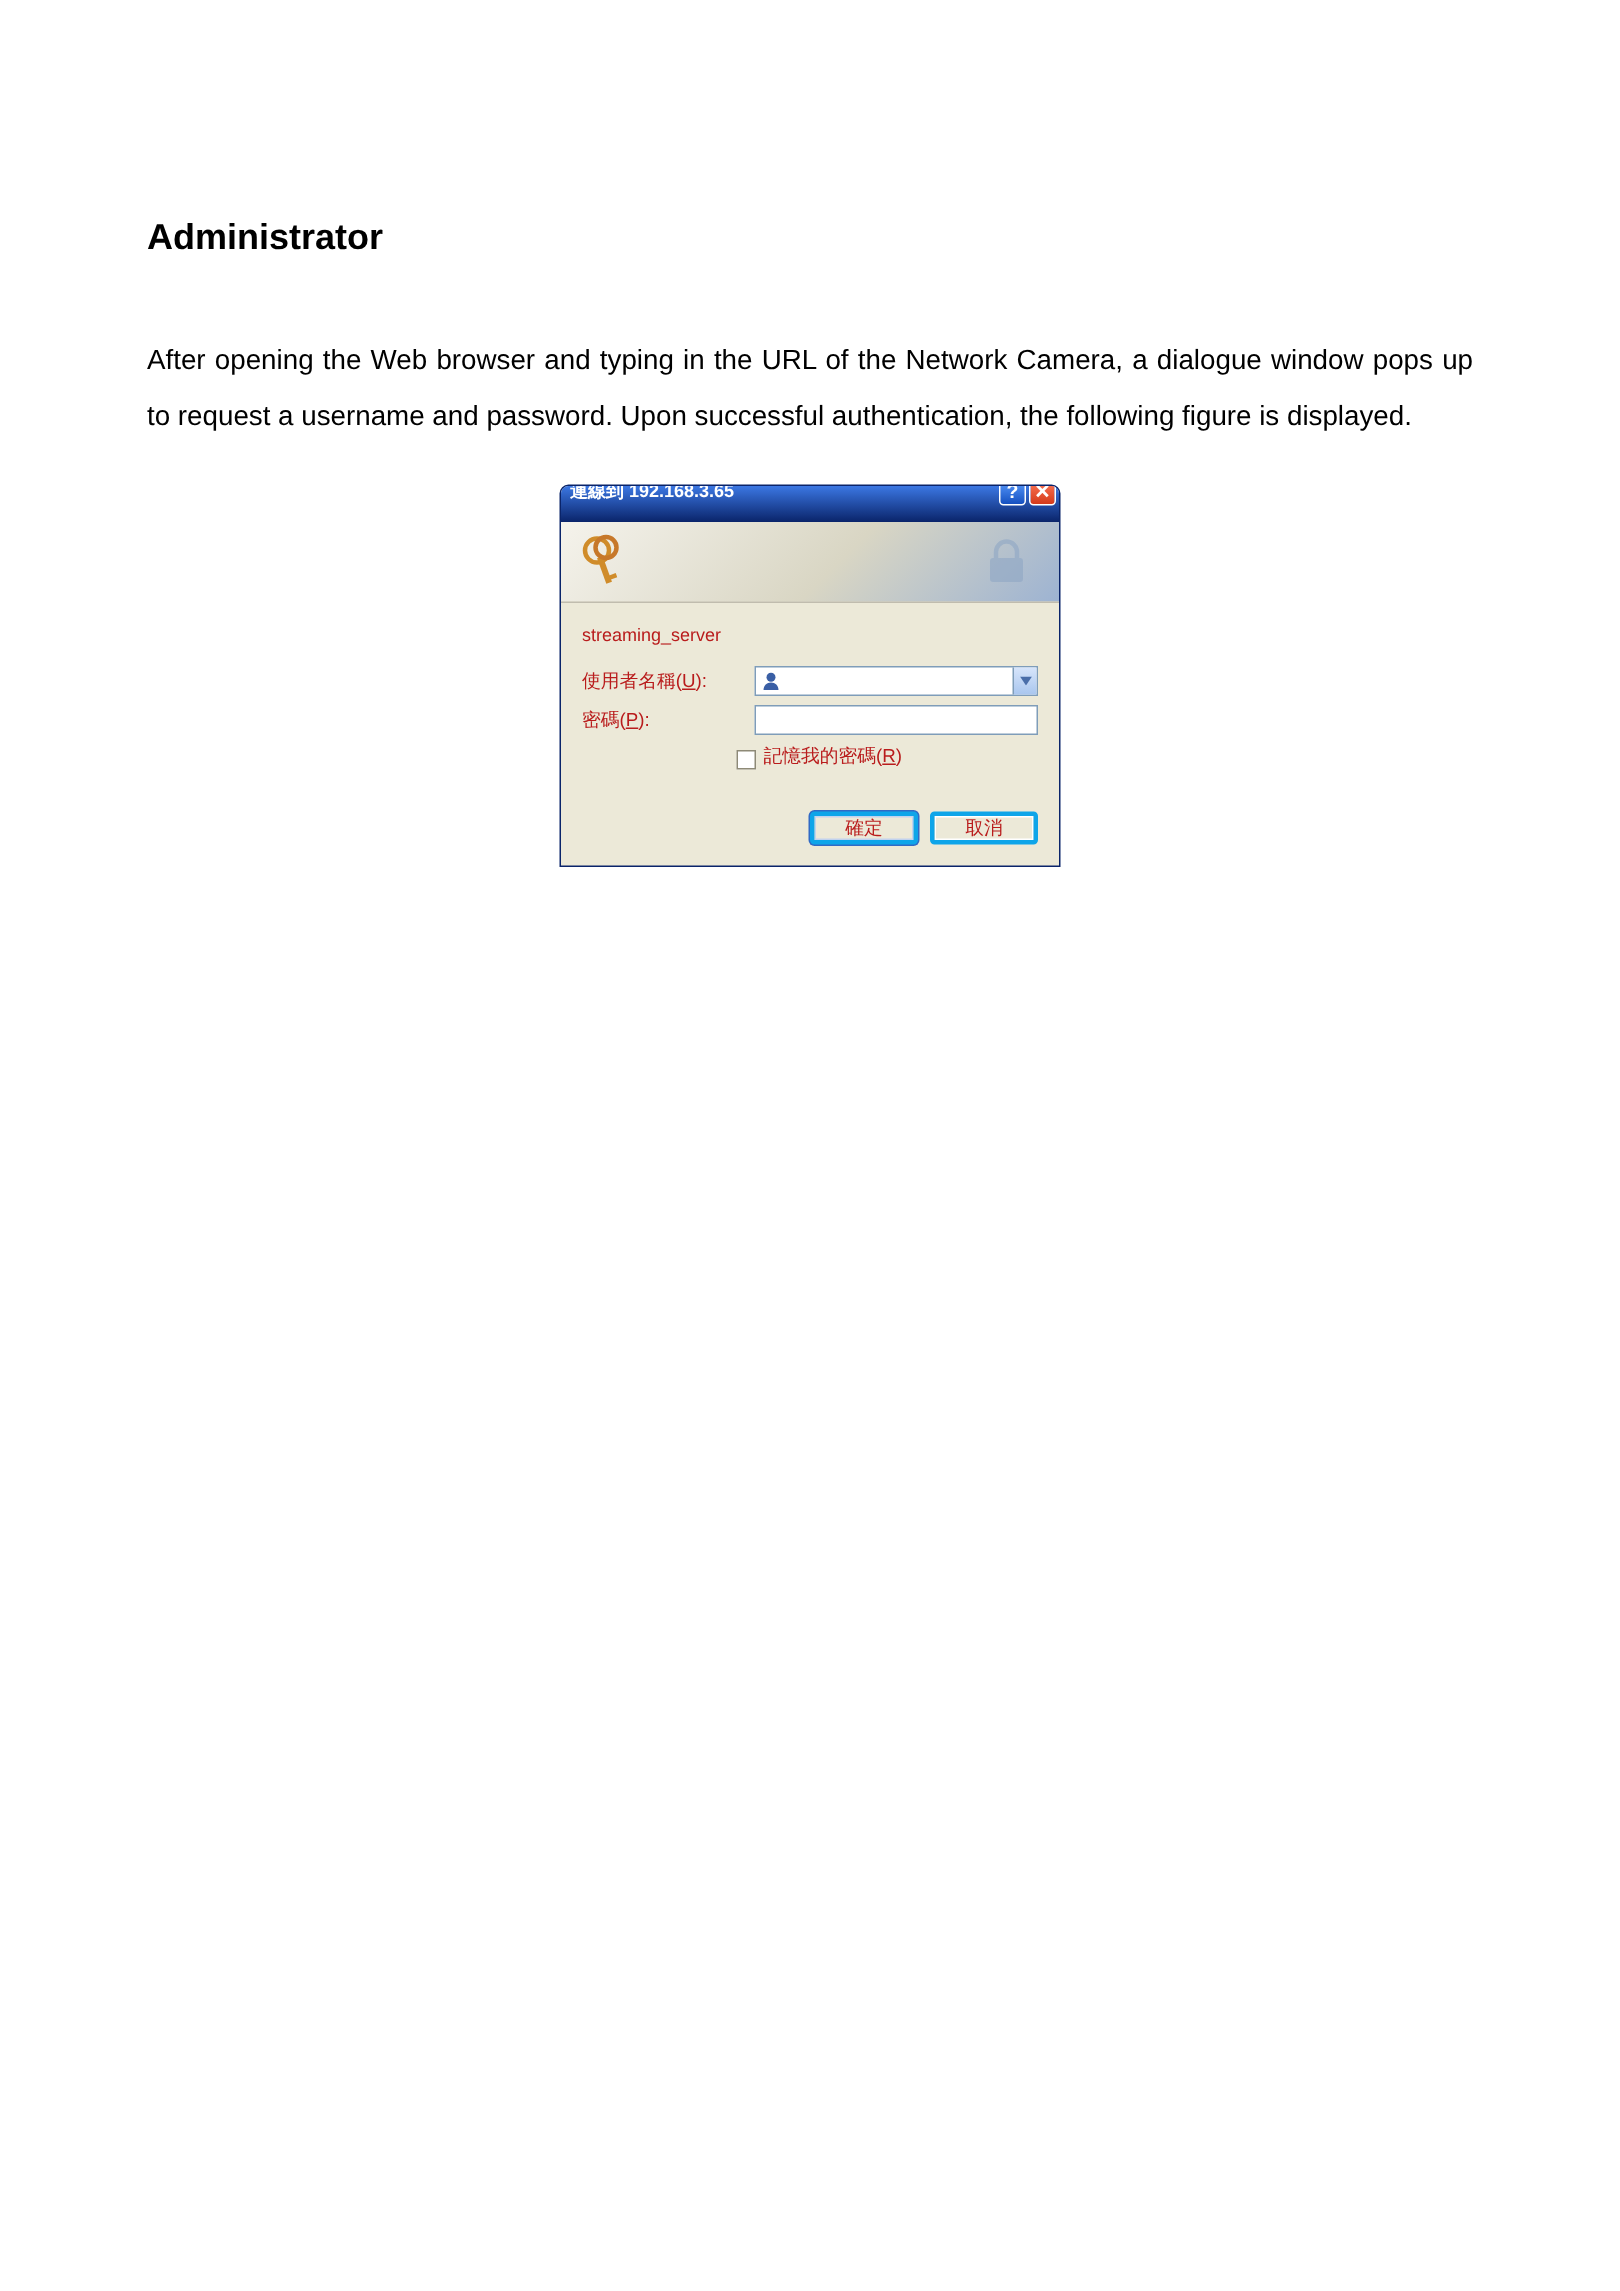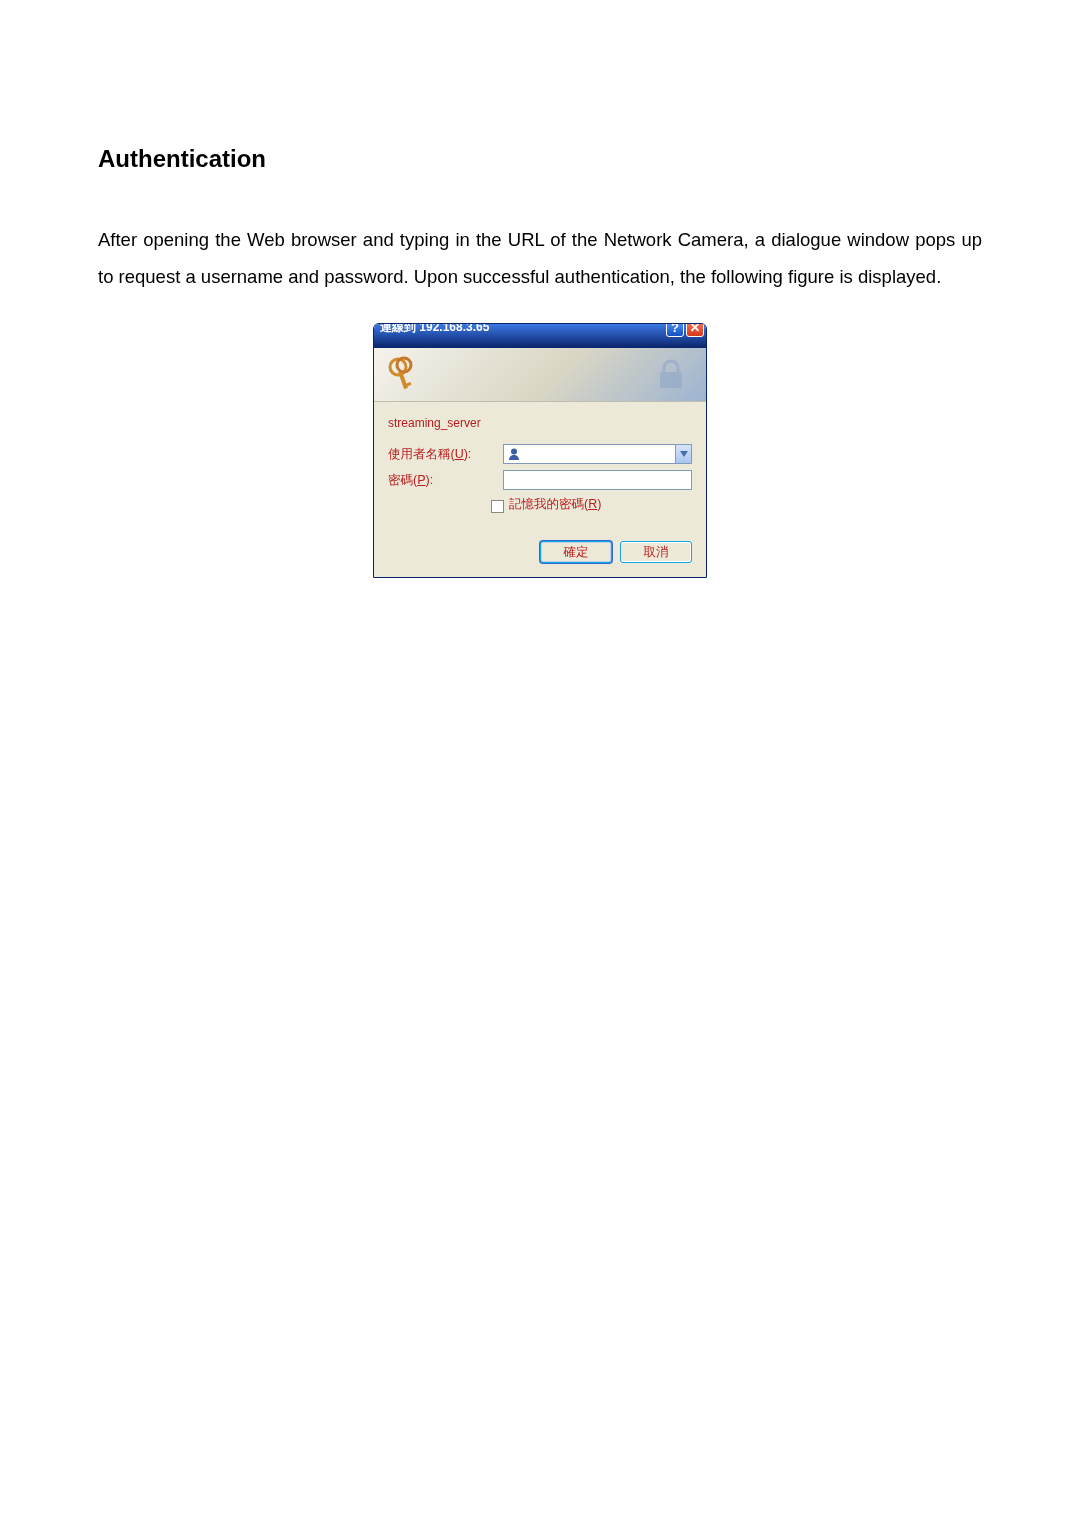--- a/index.html
+++ b/index.html
@@ -172,7 +172,7 @@
 <body>
 
 <div class="page">
-  <h2 class="section-heading">Authentication</h2>
+  <h2 class="section-heading">Administrator</h2>
 
   <p class="body-text justify">After opening the Web browser and typing in the URL of the Network Camera, a dialogue window pops up to request a username and password. Upon successful authentication, the following figure is displayed.</p>
 

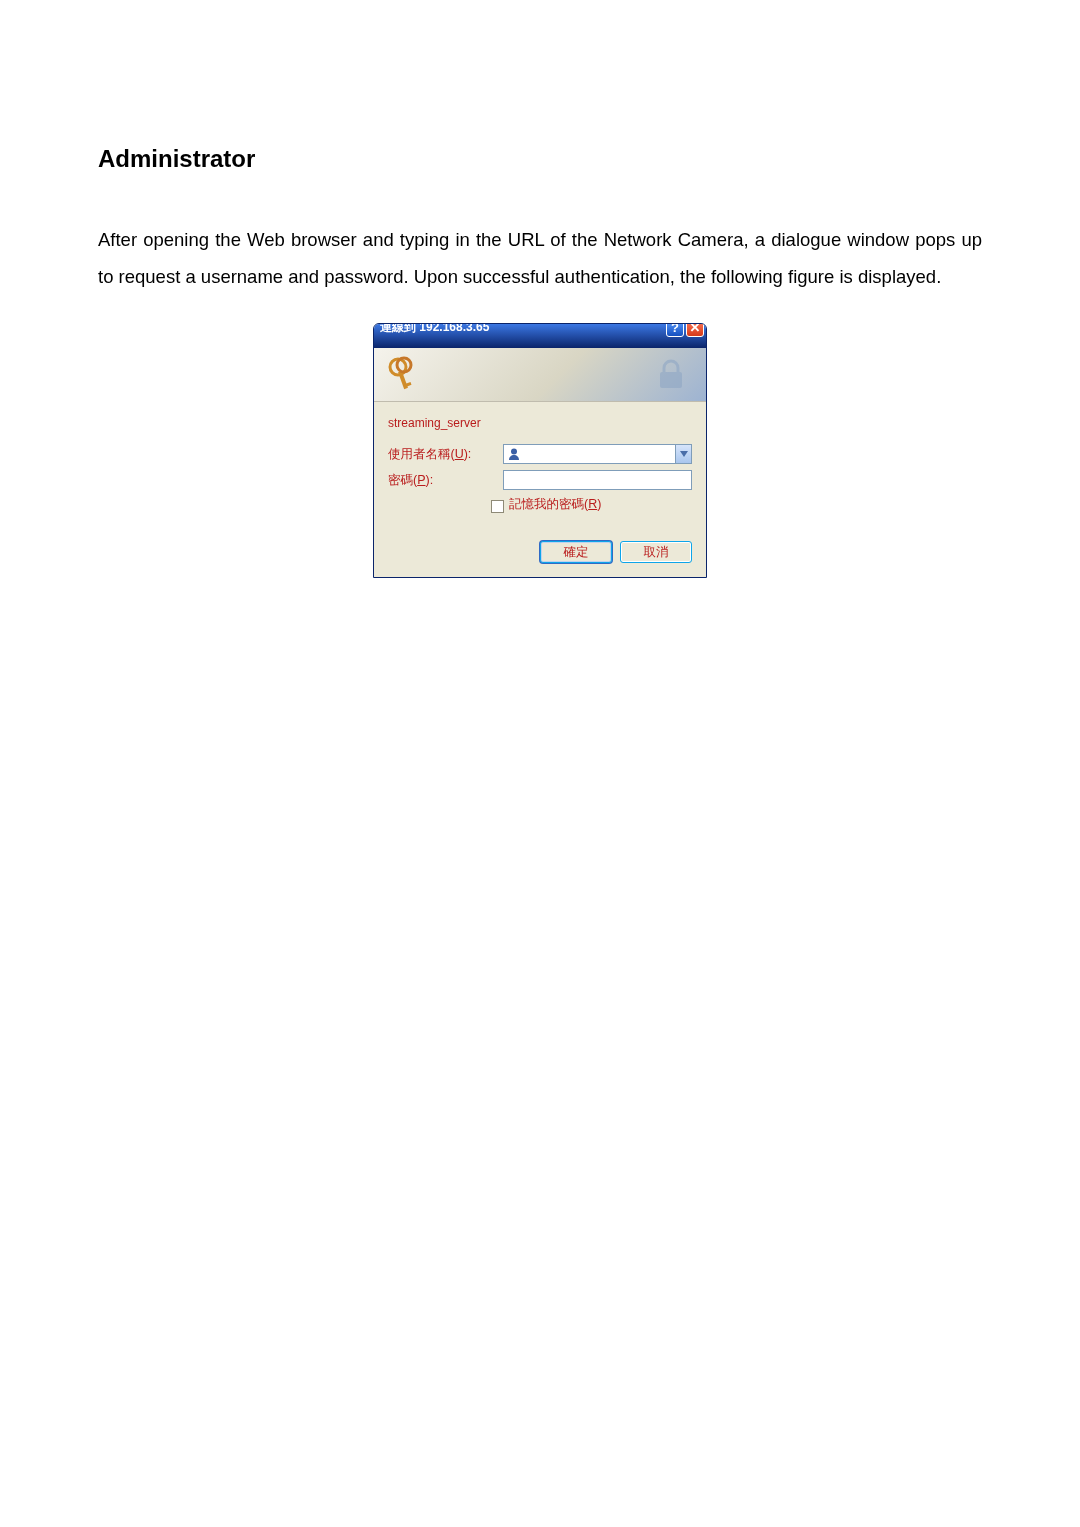--- a/index.html
+++ b/index.html
@@ -158,7 +158,7 @@
   .dlg-btn {
     width:72px; height:22px;
     background:#ece9d8;
-    border:1px solid #0ea5e9;
+    border:3px solid #0ea5e9;
     border-radius:3px;
     font-size:12.5px;
     display:flex; align-items:center; justify-content:center;

